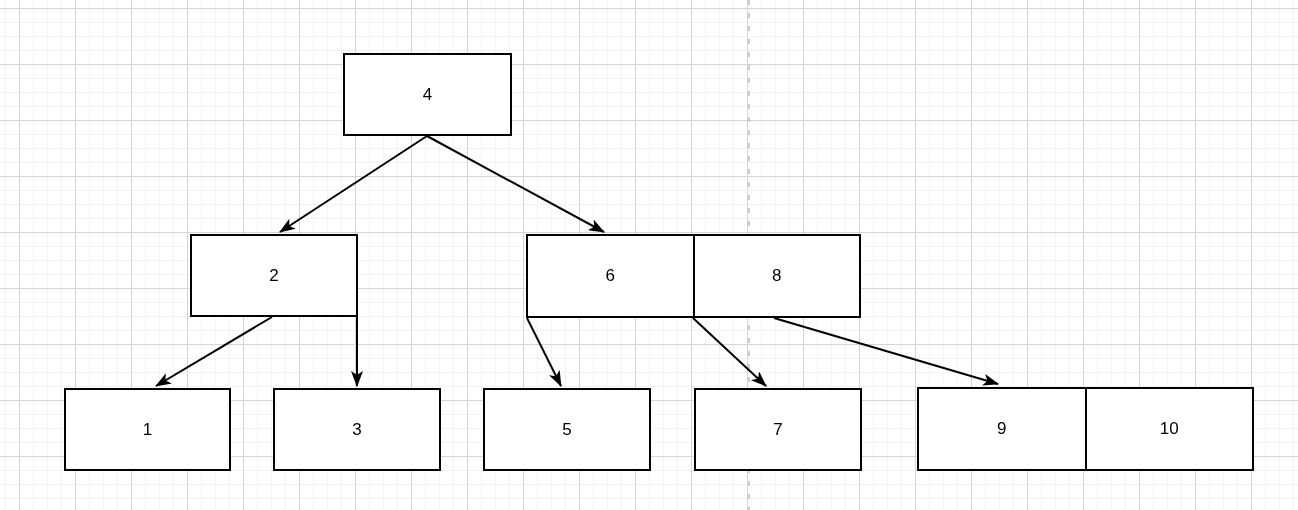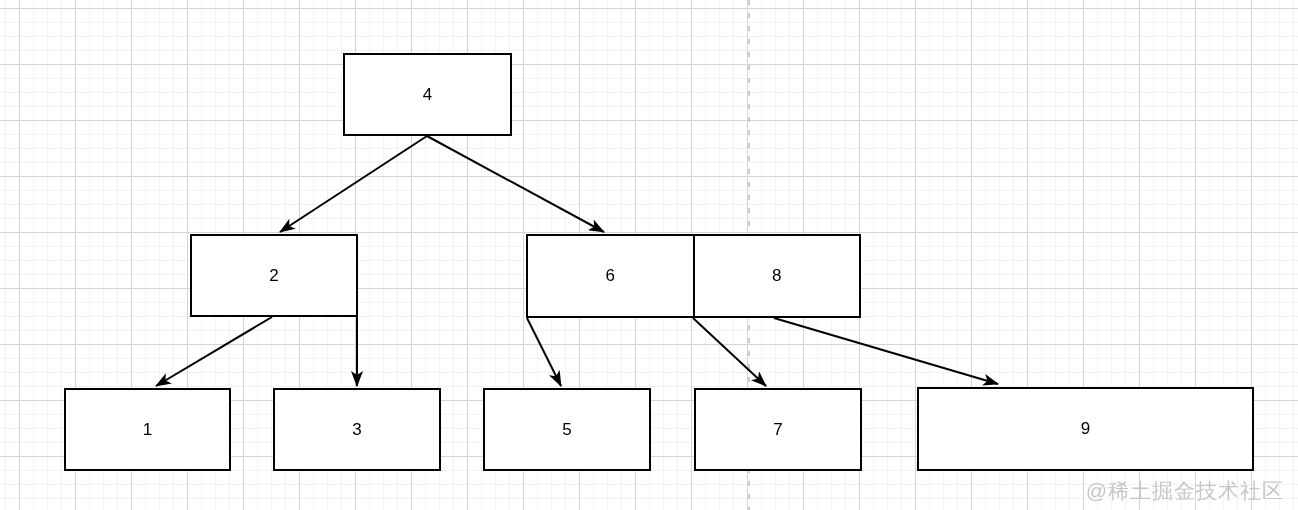--- a/index.html
+++ b/index.html
@@ -130,6 +130,9 @@
     <div class="cell">
       <span>9</span>
     </div>
+    <div class="cell">
+      <span>10</span>
+    </div>
   </div>
 
   <div class="watermark">@稀土掘金技术社区</div>

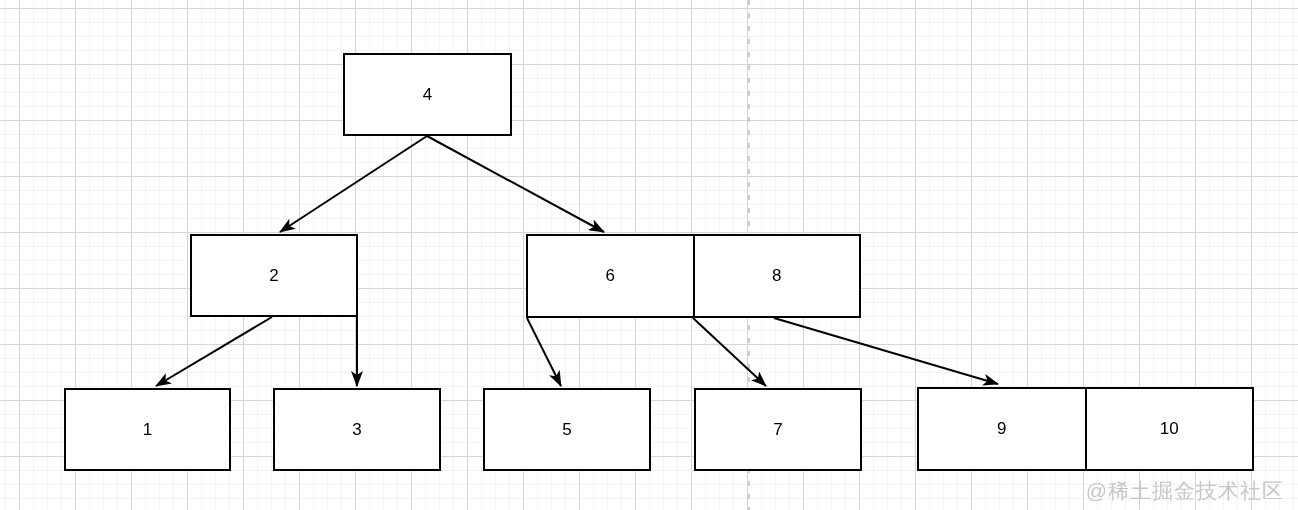--- a/index.html
+++ b/index.html
@@ -135,7 +135,6 @@
     </div>
   </div>
 
-  <div class="watermark">@稀土掘金技术社区</div>
 
 </div>
 

